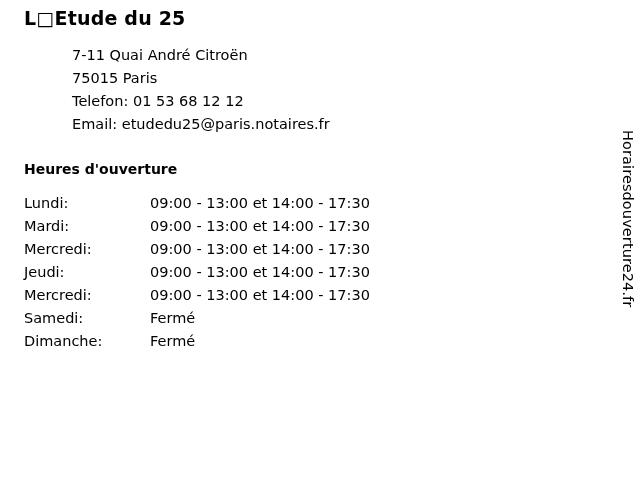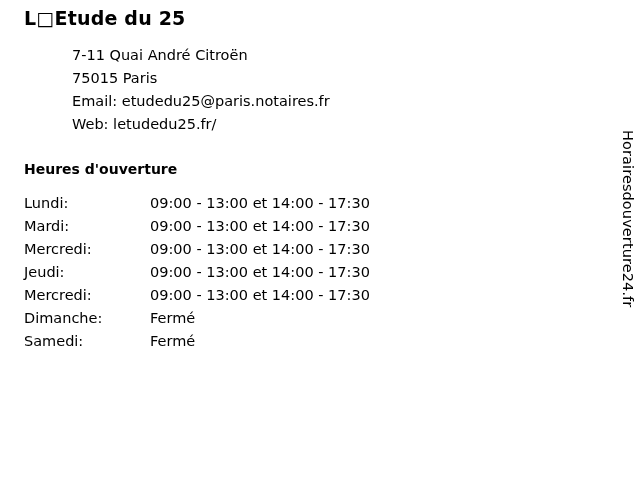--- a/index.html
+++ b/index.html
@@ -77,6 +77,7 @@
 
   <div class="addr-line">7-11 Quai André Citroën</div>
   <div class="addr-line">75015 Paris</div>
+  <div class="addr-line">Telefon: 01 53 68 12 12</div>
   <div class="addr-line">Email: etudedu25@paris.notaires.fr</div>
   <div class="addr-line">Web: letudedu25.fr/</div>
 

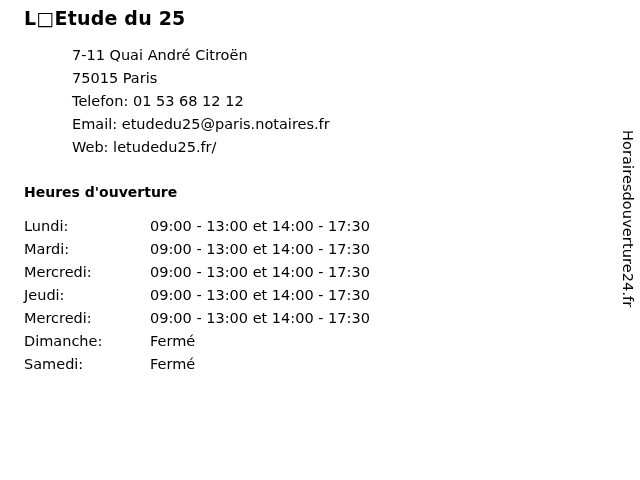--- a/index.html
+++ b/index.html
@@ -79,7 +79,6 @@
   <div class="addr-line">75015 Paris</div>
   <div class="addr-line">Telefon: 01 53 68 12 12</div>
   <div class="addr-line">Email: etudedu25@paris.notaires.fr</div>
-  <div class="addr-line">Web: letudedu25.fr/</div>
 
   <div class="section-title">Heures d'ouverture</div>
 

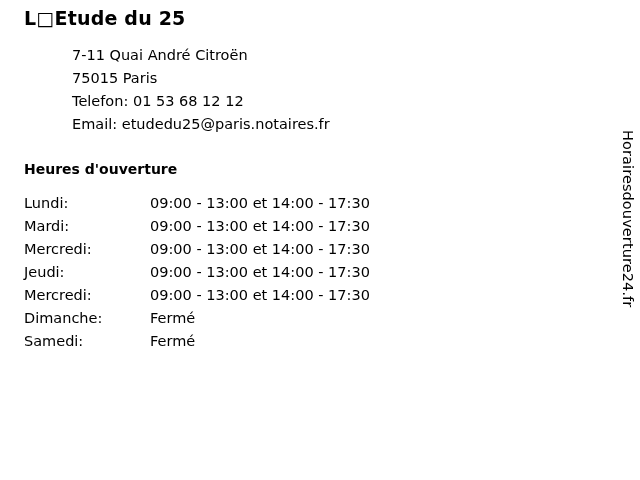--- a/index.html
+++ b/index.html
@@ -105,11 +105,11 @@
         <td class="val">09:00 - 13:00 et 14:00 - 17:30</td>
       </tr>
       <tr>
-        <td class="day">Dimanche:</td>
+        <td class="day">Samedi:</td>
         <td class="val">Fermé</td>
       </tr>
       <tr>
-        <td class="day">Samedi:</td>
+        <td class="day">Dimanche:</td>
         <td class="val">Fermé</td>
       </tr>
     </tbody>

